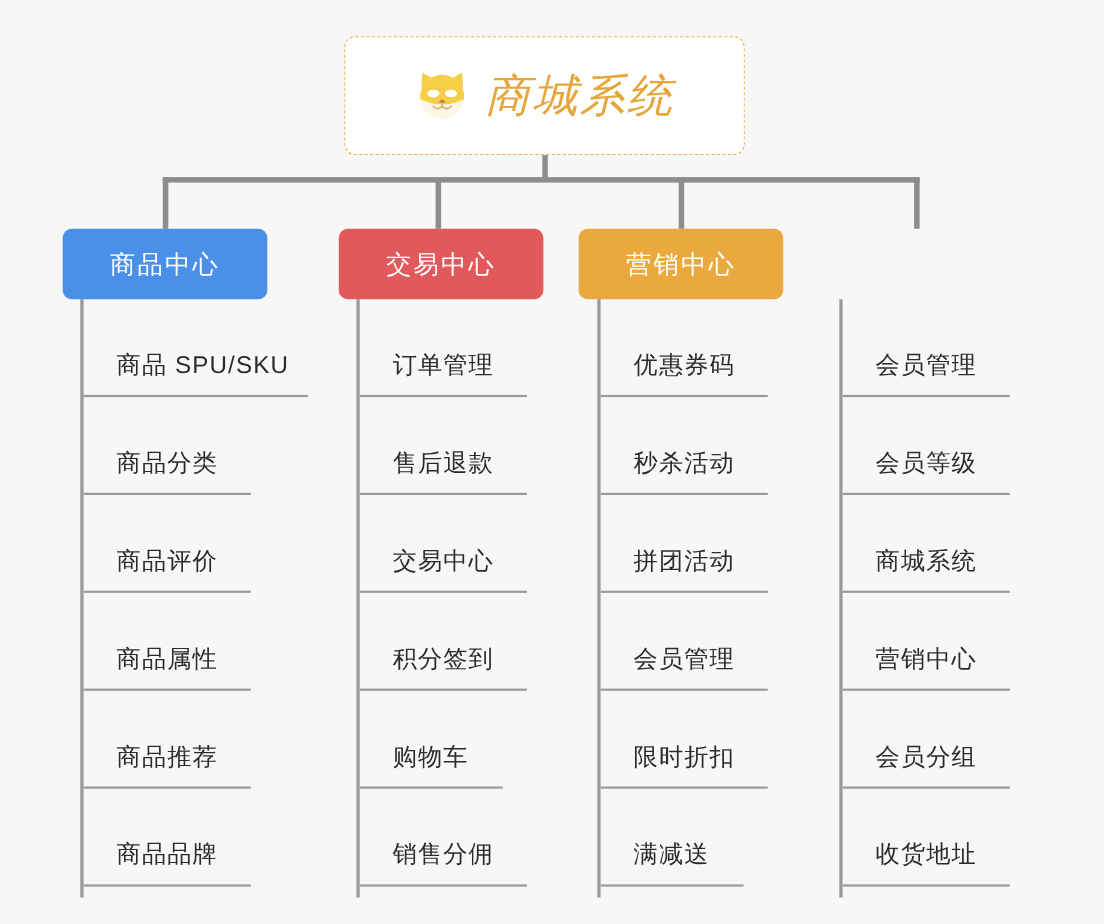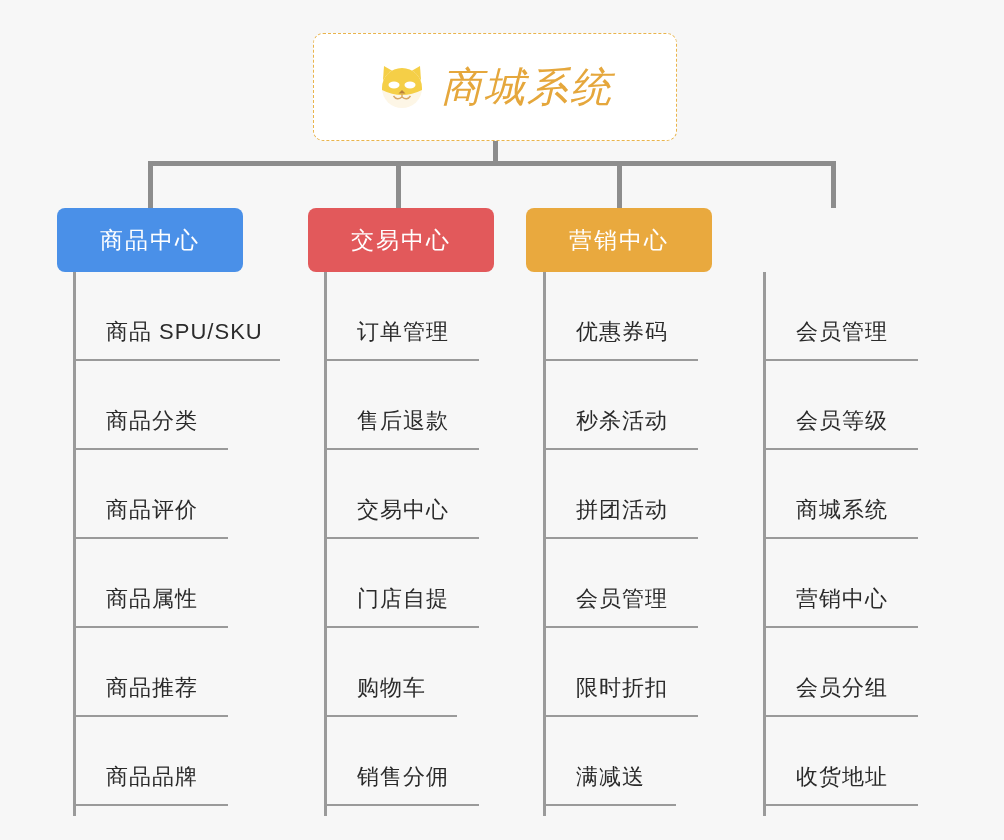--- a/index.html
+++ b/index.html
@@ -198,7 +198,7 @@
       <span class="leaf-rule" style="width:152px;"></span>
     </div>
     <div class="leaf" style="top:267px;">
-      <span class="leaf-label">门店自提</span>
+      <span class="leaf-label">积分签到</span>
       <span class="leaf-rule" style="width:152px;"></span>
     </div>
     <div class="leaf" style="top:356px;">

